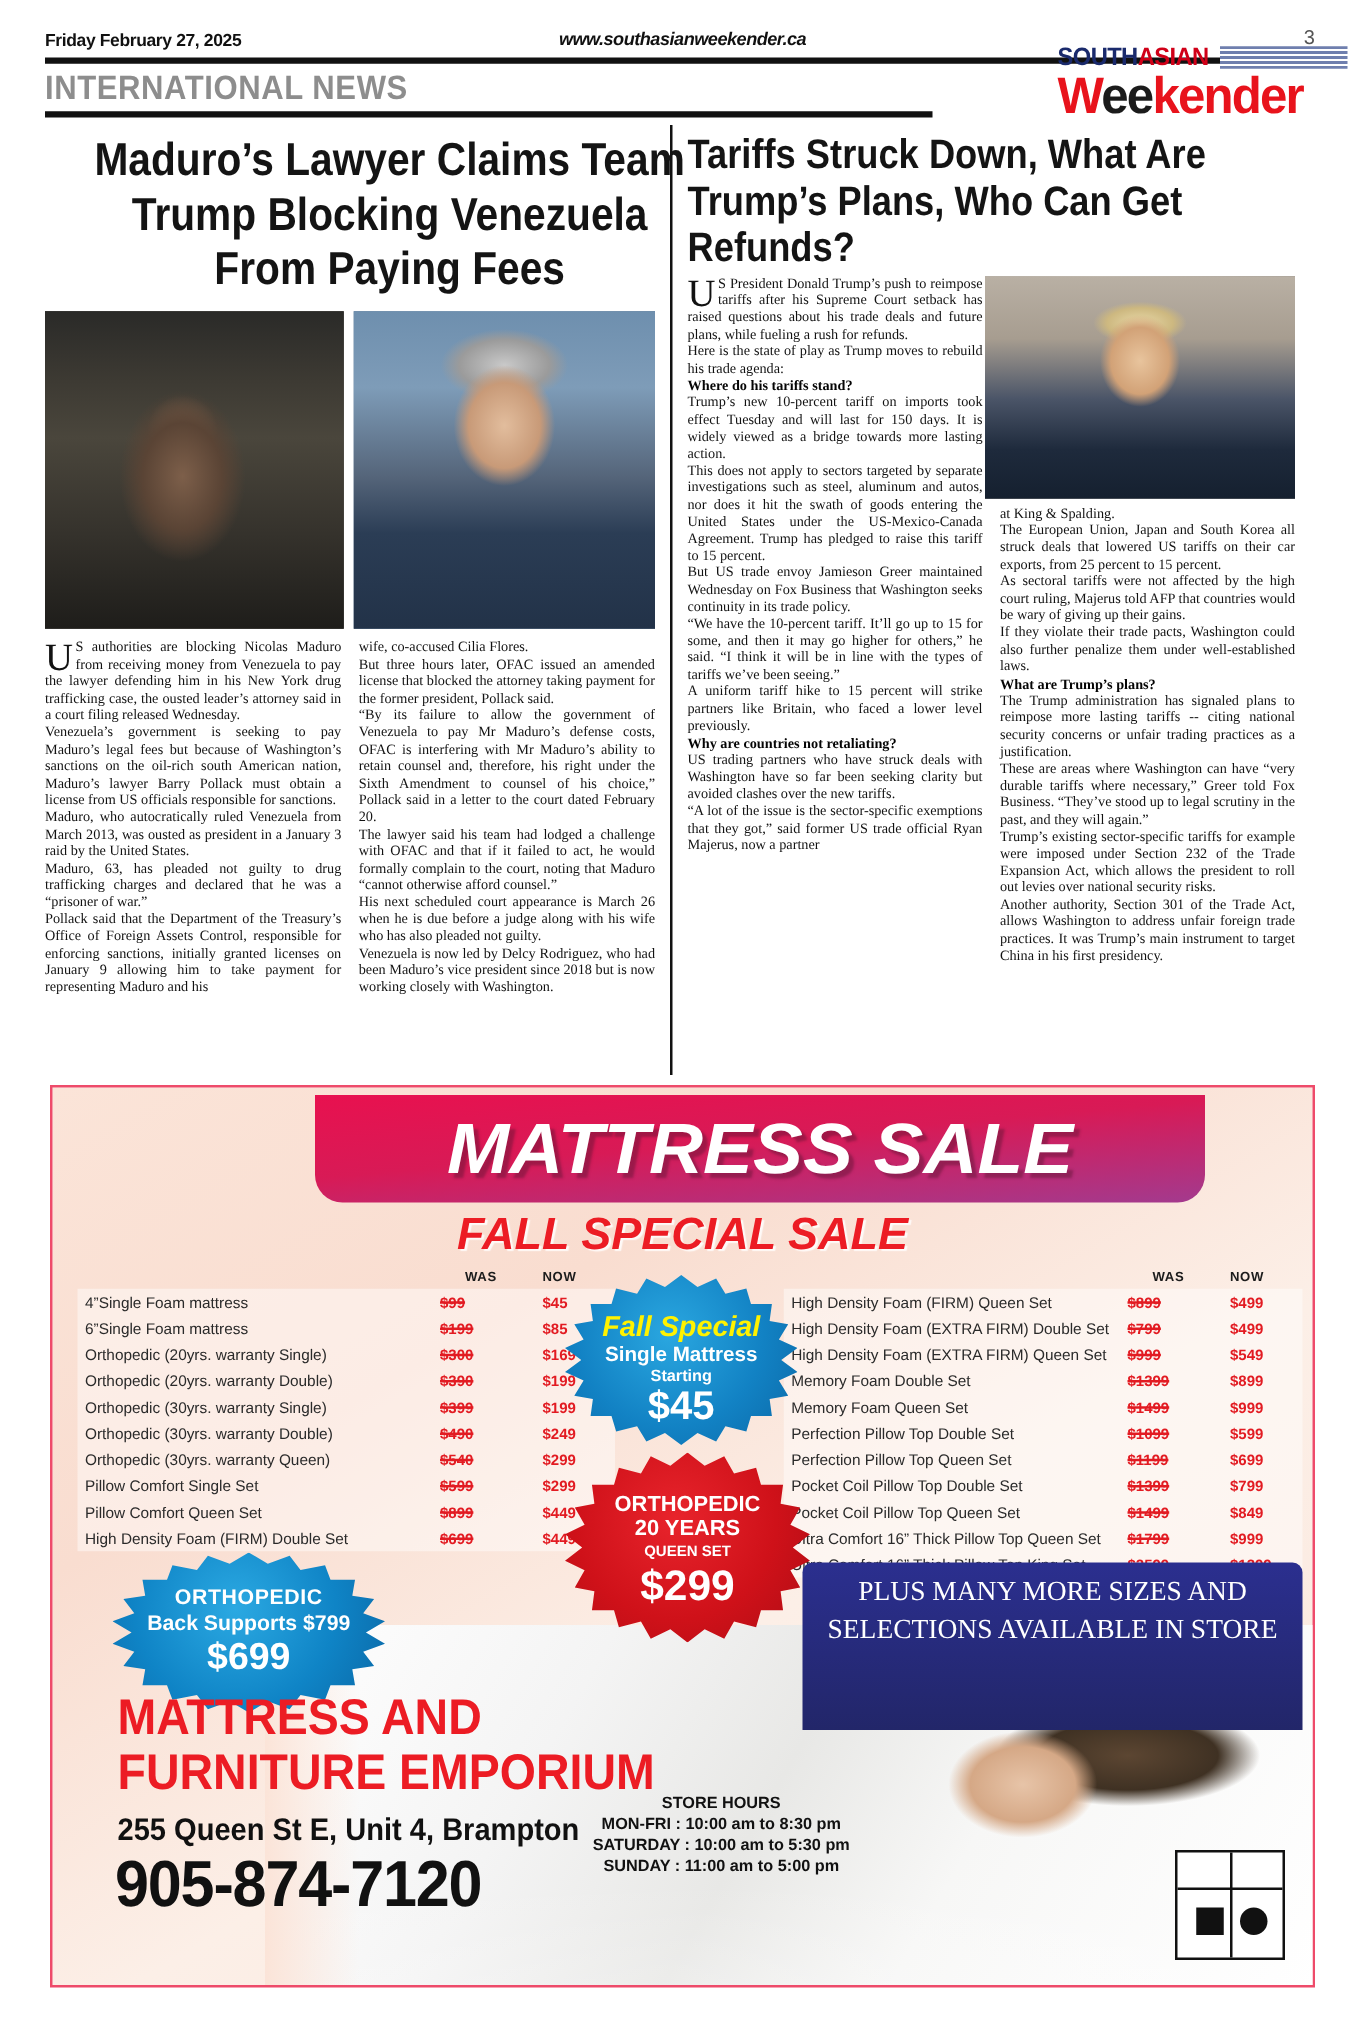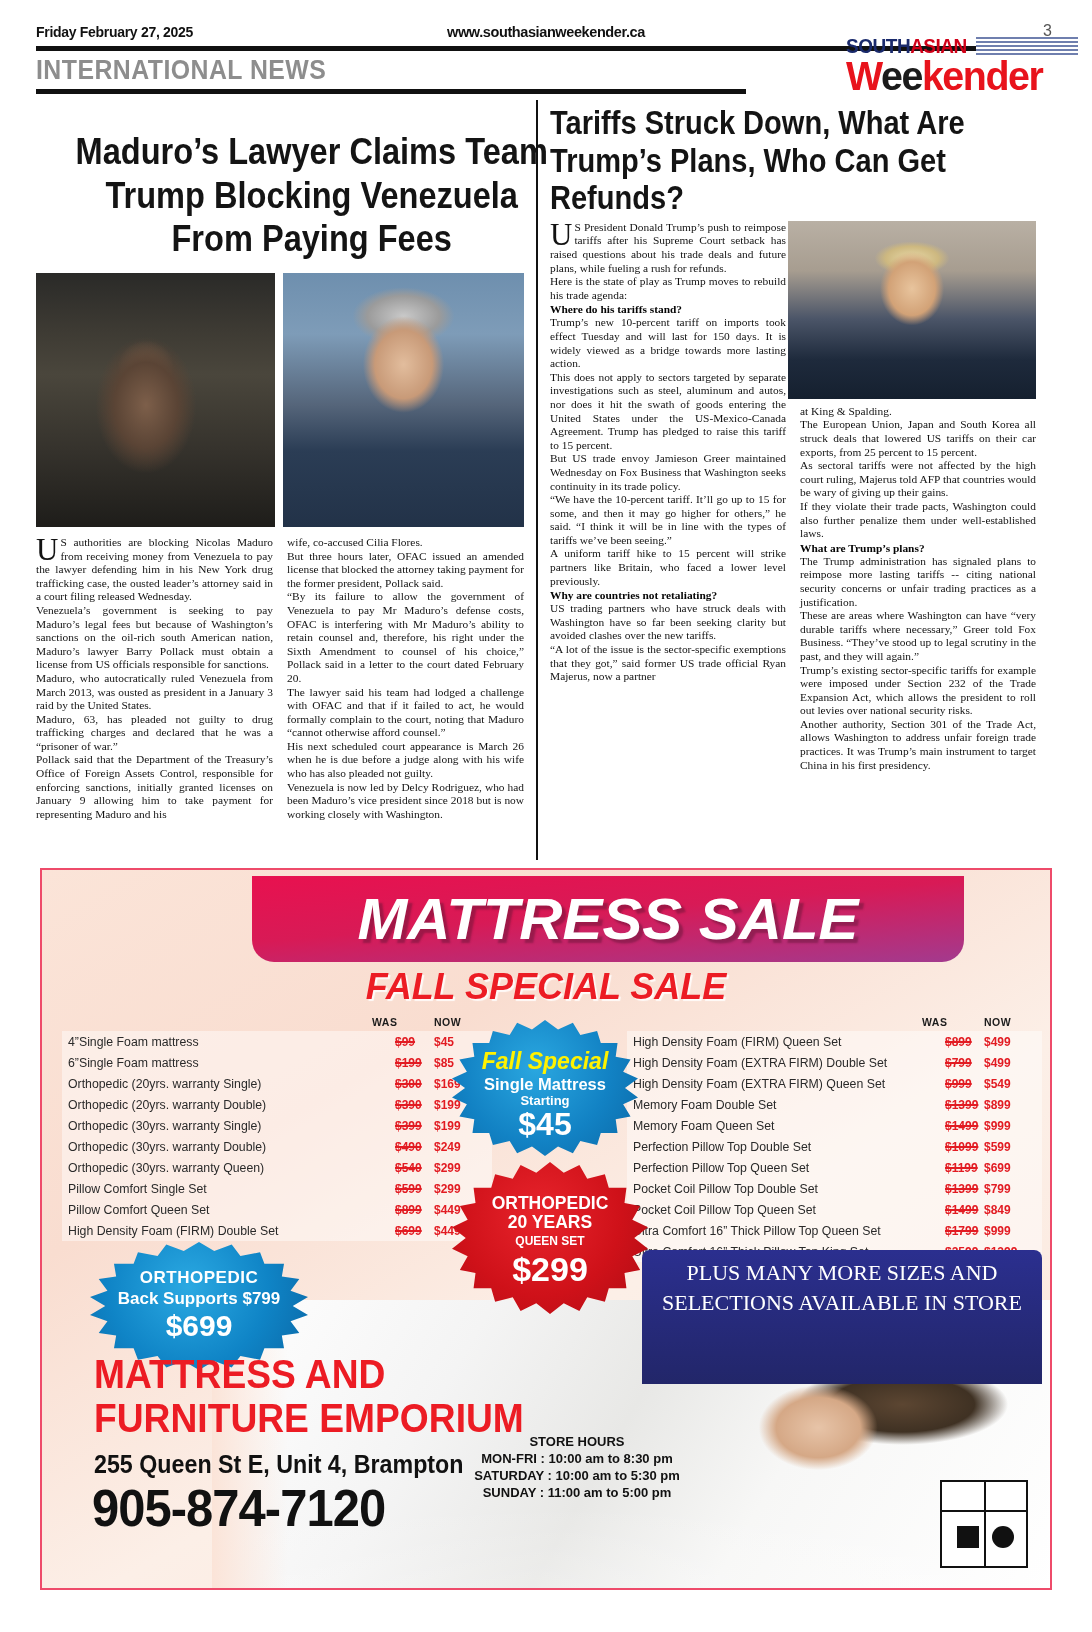--- a/index.html
+++ b/index.html
@@ -15,7 +15,7 @@
   
   .masthead { display: flex; align-items: flex-end; justify-content: space-between; padding-top: 34px; height: 40px; }
   .mast-date { font-family: "Liberation Sans", sans-serif; font-size: 14px; font-weight: 700; letter-spacing: -0.3px; color: #111; }
-  .mast-url { font-family: "Liberation Sans", sans-serif; font-size: 14.5px; font-weight: 700; letter-spacing: -0.4px; color: #111; position: absolute; left: 50%; transform: translateX(-50%); }
+  .mast-url { font-family: "Liberation Sans", sans-serif; font-size: 14.5px; font-weight: 700; letter-spacing: -0.4px; color: #111; position: absolute; left: 50%; transform: translateX(-50%); font-style: italic; }
   .mast-pageno { font-family: "Liberation Sans", sans-serif; font-size: 16px; color: #555; font-weight: 400; padding-right: 4px;}
 
   .rule-thick { height: 5px; background: #111; margin-top: 6px; }

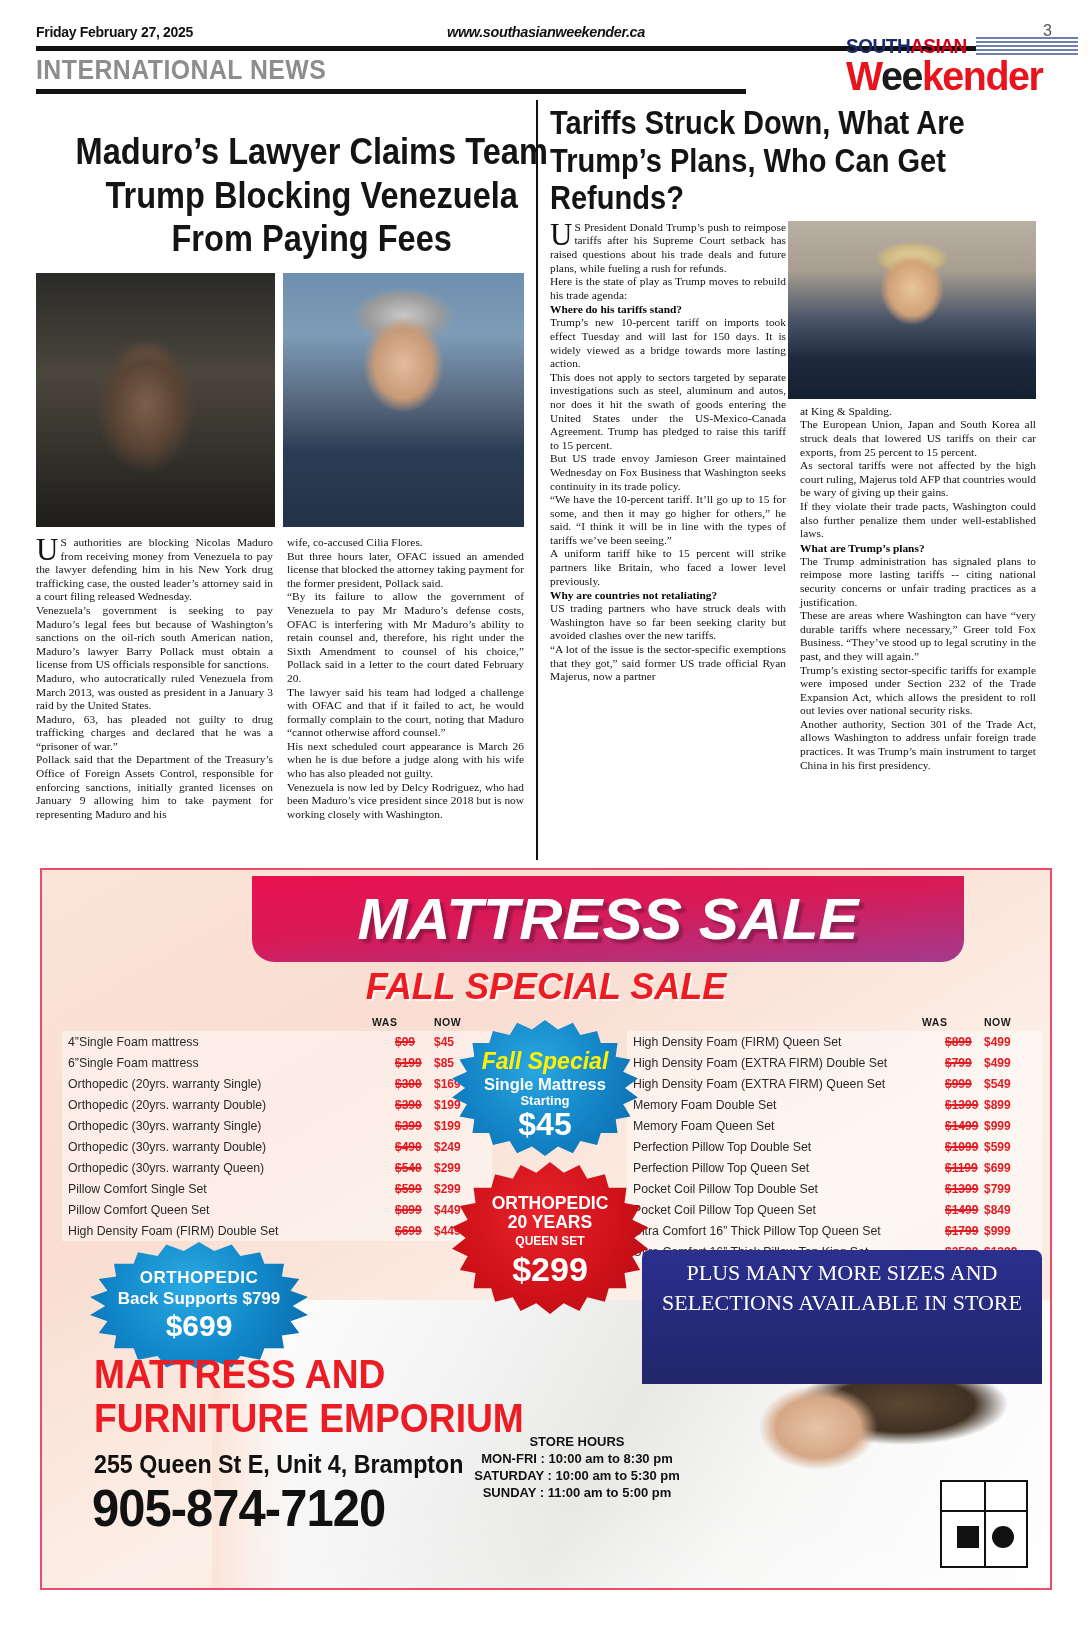--- a/index.html
+++ b/index.html
@@ -48,7 +48,7 @@
 
   
   .articles { display: flex; margin-top: 6px; height: 760px; }
-  .art-left { width: 500px; padding-right: 12px; margin-top: 24px; }
+  .art-left { width: 500px; padding-right: 12px; }
   .art-right { width: 508px; padding-left: 12px; border-left: 2px solid #111; position: relative; }
 
   .headline {

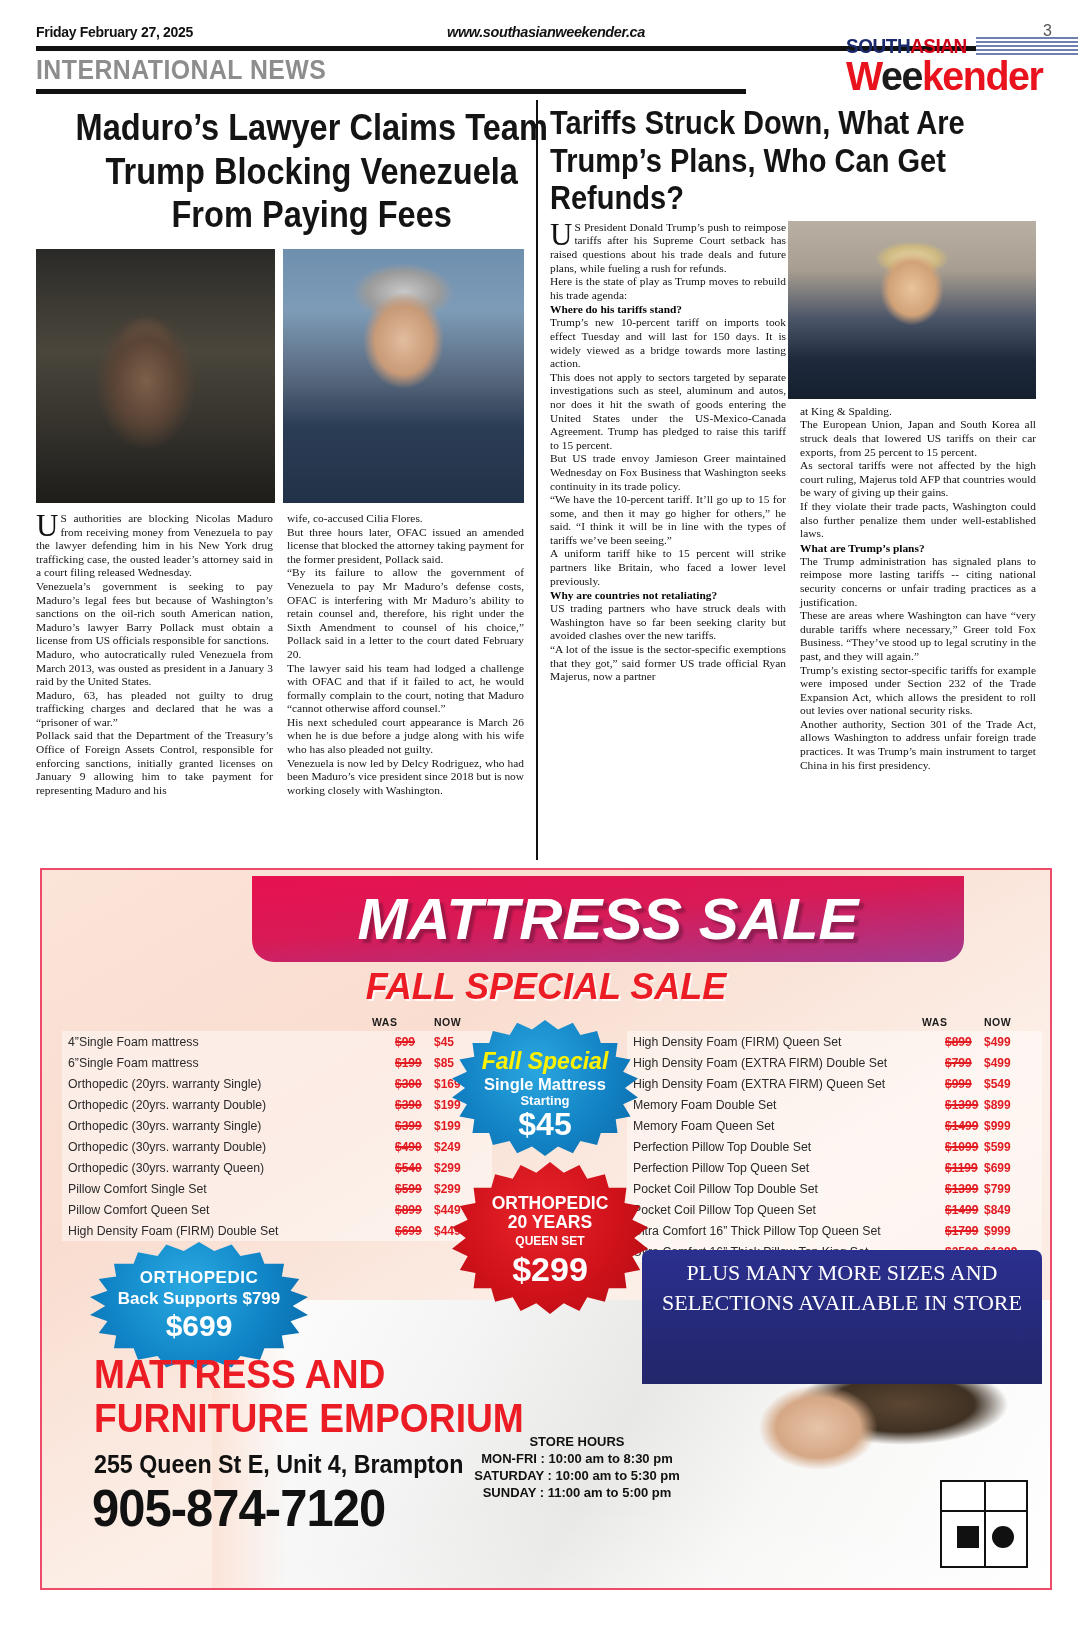--- a/index.html
+++ b/index.html
@@ -146,7 +146,7 @@
   .pt-rows { background: rgba(255,255,255,0.45); }
   .pt-row { display: flex; align-items: center; height: 21px; font-size: 12.3px; color: #2a2a2a; }
   .pt-name { flex: 1; padding-left: 6px; white-space: nowrap; }
-  .pt-was { width: 39px; text-align: left; color: #e21b22; font-weight: 700; font-size: 12px; text-decoration: line-through; text-decoration-thickness: 1.5px; }
+  .pt-was { width: 82px; text-align: left; color: #e21b22; font-weight: 700; font-size: 12px; text-decoration: line-through; text-decoration-thickness: 1.5px; }
   .pt-now { width: 58px; text-align: left; color: #e21b22; font-weight: 700; font-size: 12px; }
   .hd-name { flex: 1; }
   .hd-was { width: 62px; }

